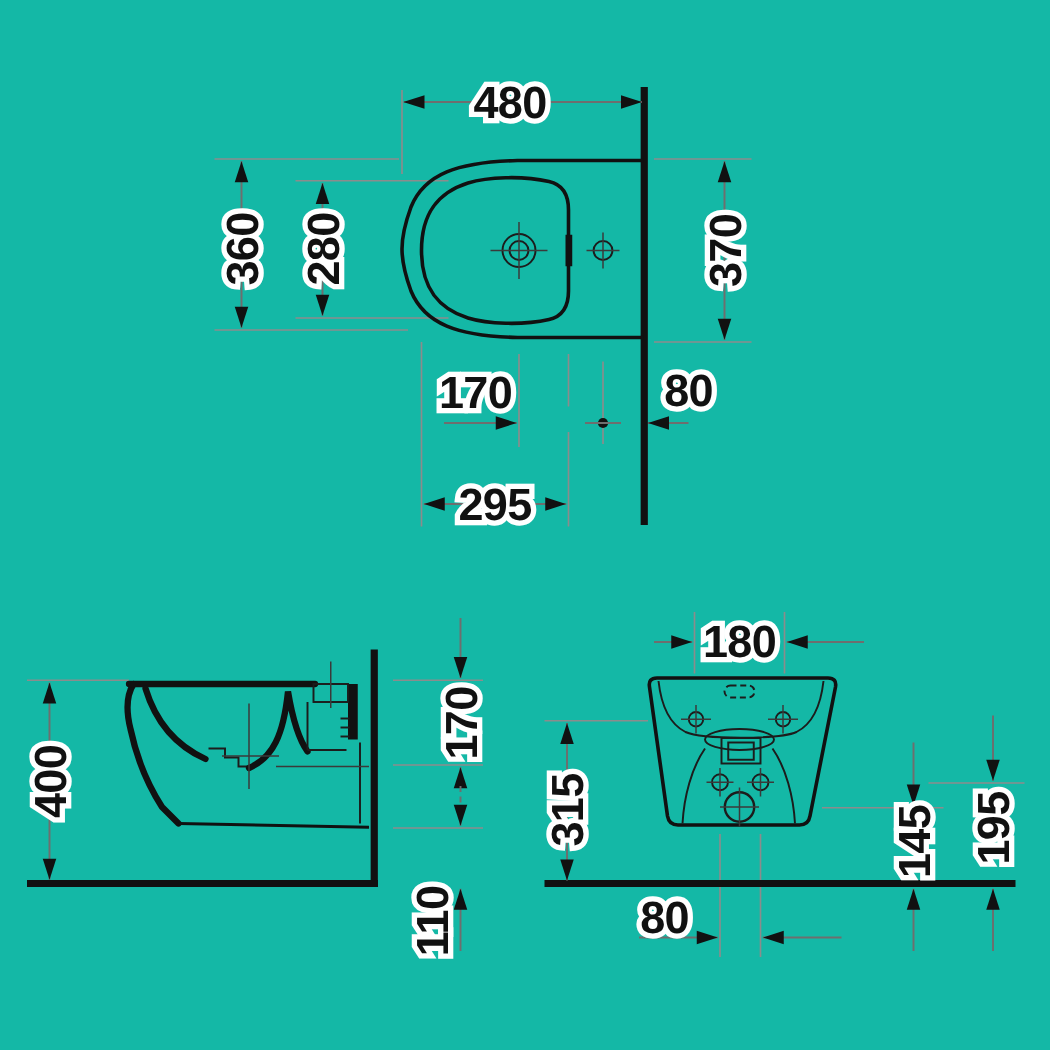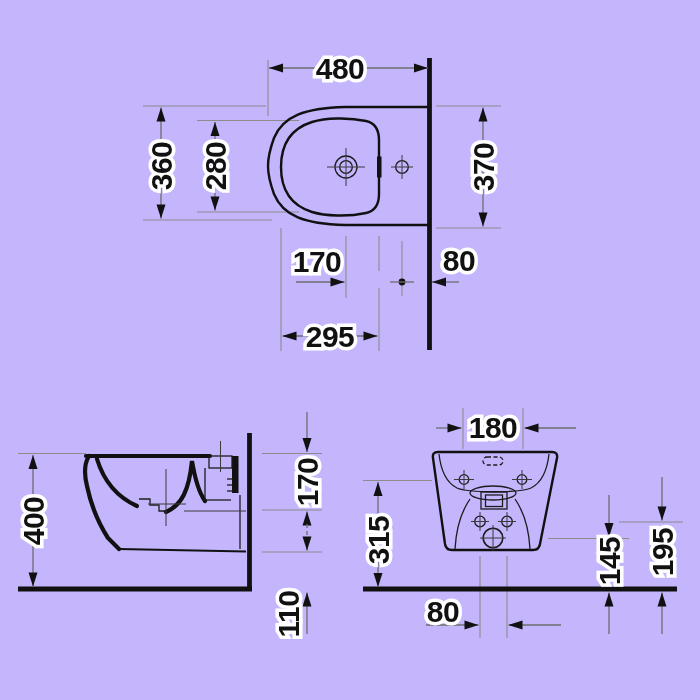--- a/index.html
+++ b/index.html
@@ -3,7 +3,7 @@
 <meta charset="utf-8">
 <style>
   html,body{margin:0;padding:0;background:#ffffff;}
-  .stage{width:700px;height:700px;position:relative;background:#c4b5fd;overflow:hidden;}
+  .stage{width:700px;height:700px;position:relative;background:#14b8a6;overflow:hidden;}
   svg{display:block;}
   
   .ext{stroke:#8c8c8c;stroke-width:1.1;fill:none;}

